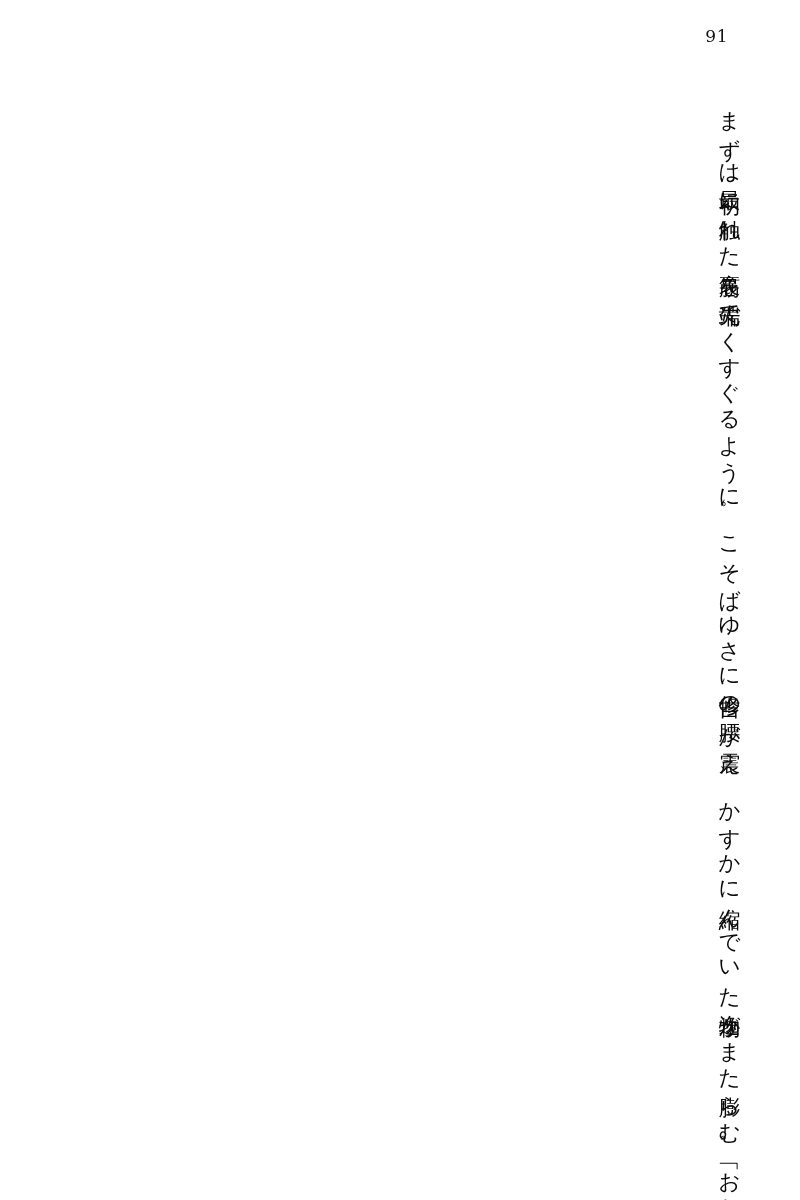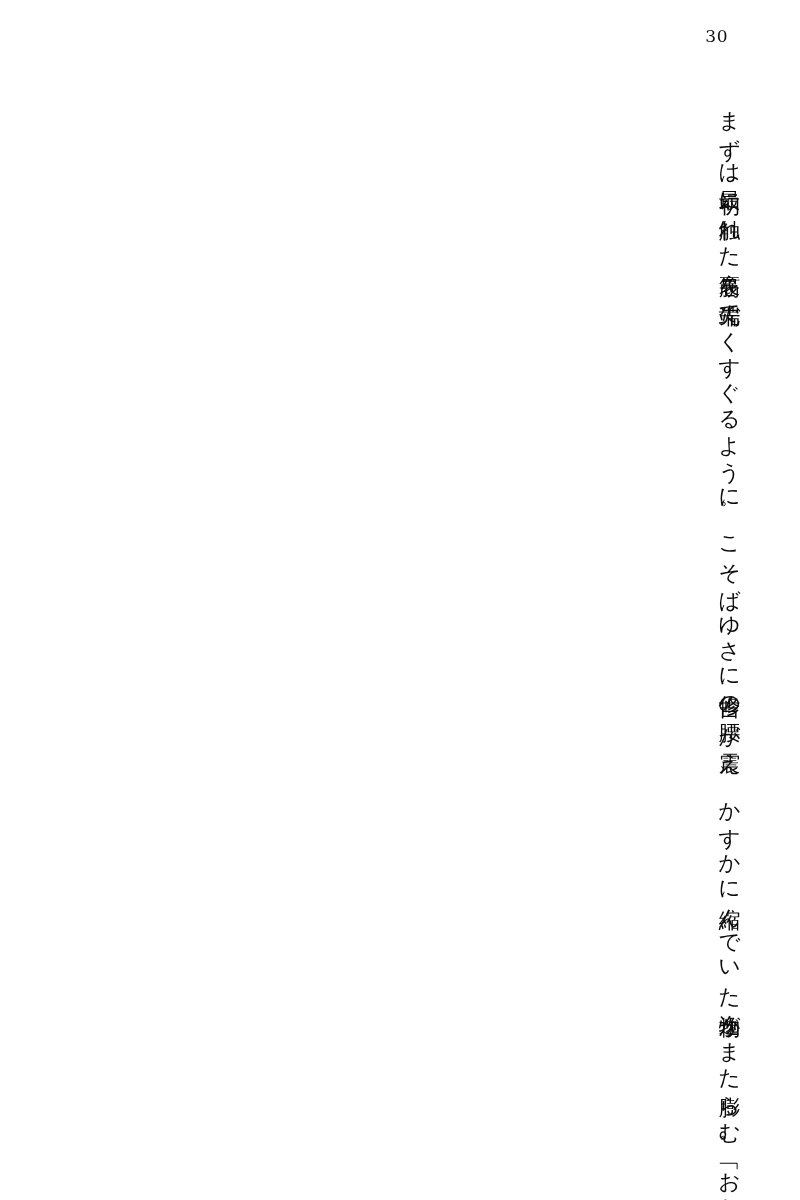--- a/index.html
+++ b/index.html
@@ -64,7 +64,7 @@
 
 <div class="page">
 
-  <div class="page-number">30</div>
+  <div class="page-number">91</div>
 
   <div class="text-block">
     <div class="line">まずは最初に触れた裏筋を先端でくすぐるように。こそばゆさに修吉の腰が震え、</div>

